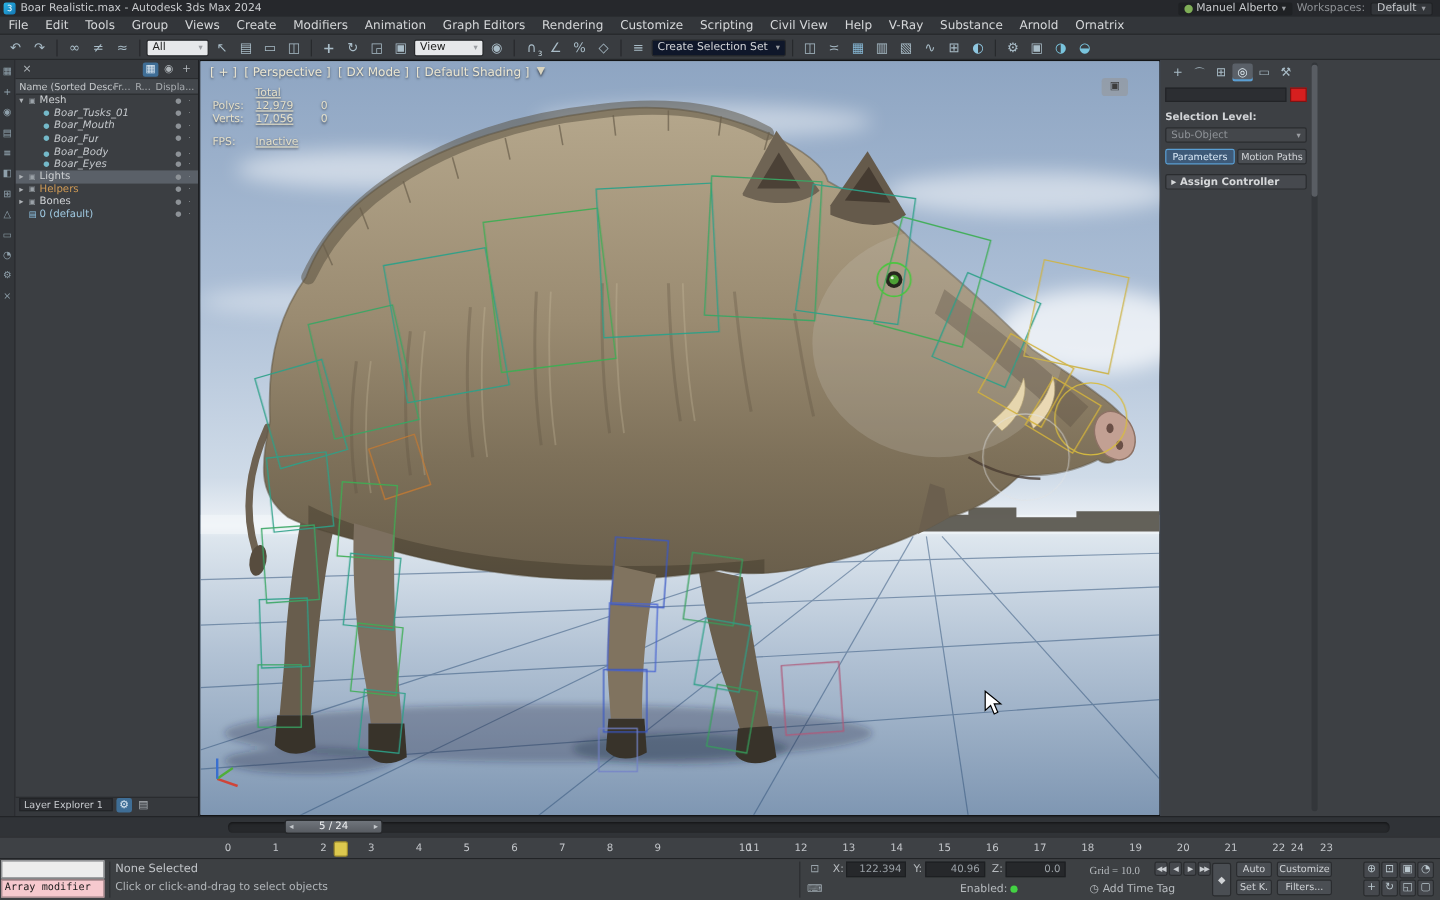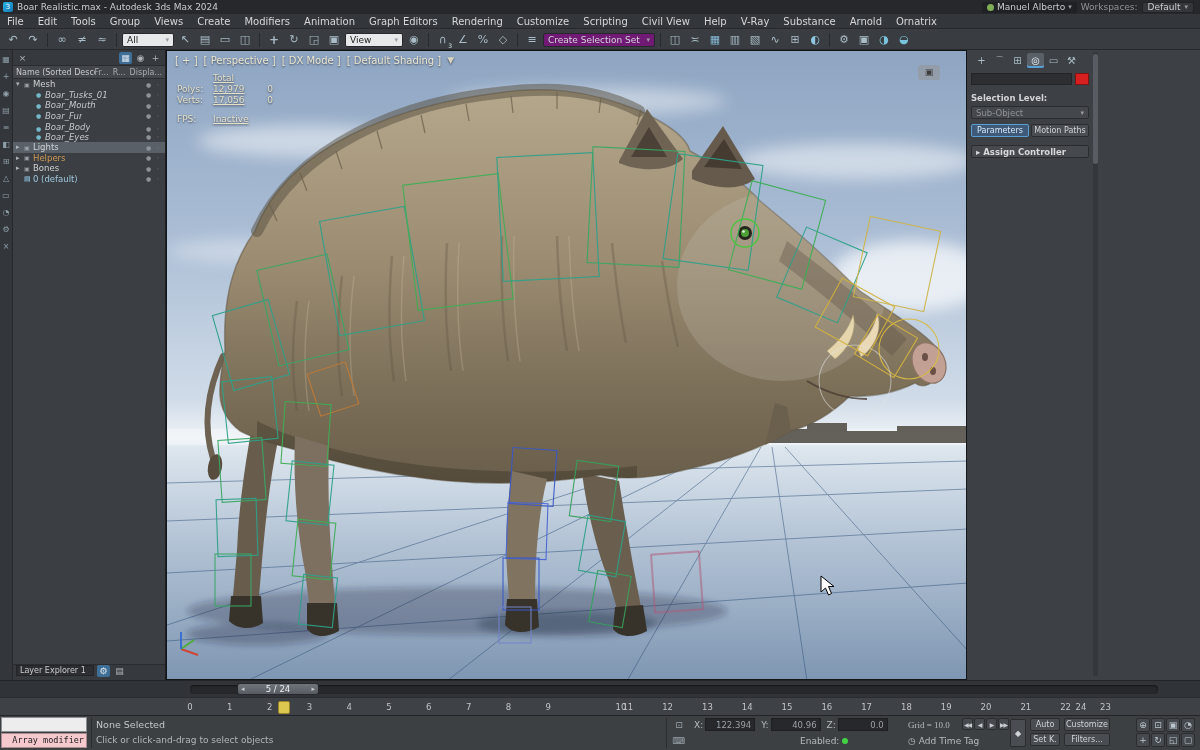--- a/index.html
+++ b/index.html
@@ -34,7 +34,7 @@
   .tb-icon.bold { font-weight:bold; font-size:12px; }
   .tb-badge { position:absolute; right:0; bottom:-1px; font-size:6px; color:#cfe0e8; }
   .tb-sep { width:1px; height:14px; background:#27292c; margin:0 3px; }
-  .tb-combo { height:14px; background:#701a75; border:1px solid #26282b; border-radius:2px; color:#d3d5d8;
+  .tb-combo { height:14px; background:#0f172a; border:1px solid #26282b; border-radius:2px; color:#d3d5d8;
               display:flex; align-items:center; justify-content:space-between; padding:0 4px; font-size:9px; white-space:nowrap; overflow:hidden; }
   .tb-combo.light { background:#e6e8ea; color:#222; }
   .tb-combo .caret { font-size:7px; }

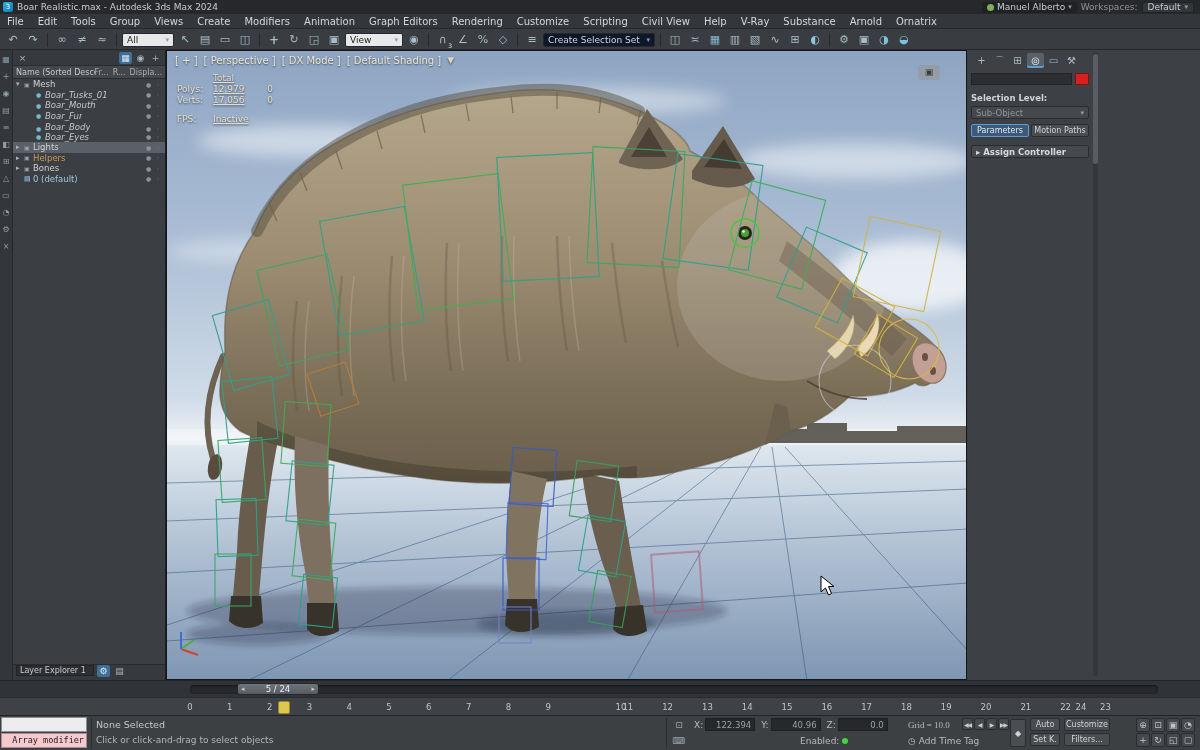--- a/index.html
+++ b/index.html
@@ -134,7 +134,7 @@
   .listener-top { position:absolute; left:1px; top:1px; width:86px; height:15px; background:#ededed; border:1px solid #8b8d90; }
   .listener-bottom { position:absolute; left:1px; top:17px; width:86px; height:15px; background:#f6c9ce; border:1px solid #a98b8f;
                      color:#1c1c1c; font-family:"DejaVu Sans Mono","Liberation Mono",monospace; font-size:8.5px;
-                     line-height:13px; padding:0 2px; white-space:nowrap; overflow:hidden;text-align:right; }
+                     line-height:13px; padding:0 2px; white-space:nowrap; overflow:hidden; }
   .status-line { position:absolute; left:96px; top:3px; font-size:9.5px; color:#c3c6ca; }
   .prompt-line { position:absolute; left:96px; top:19px; font-size:9px; color:#b2b6ba; }
   .sb-mini { position:absolute; width:14px; height:13px; display:flex; align-items:center; justify-content:center;

